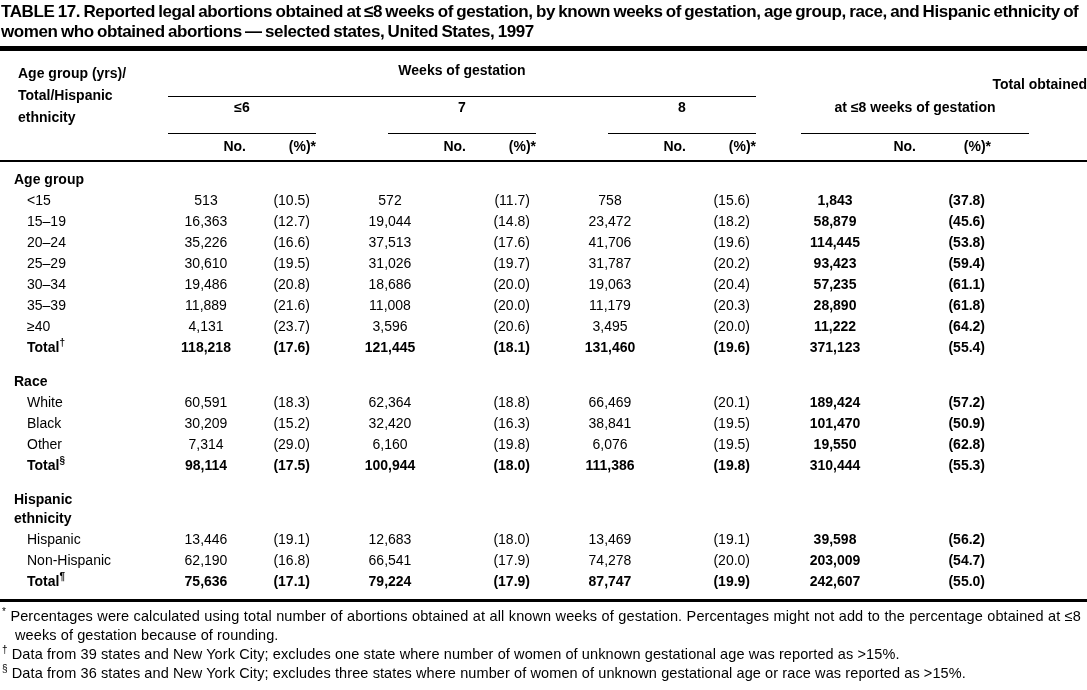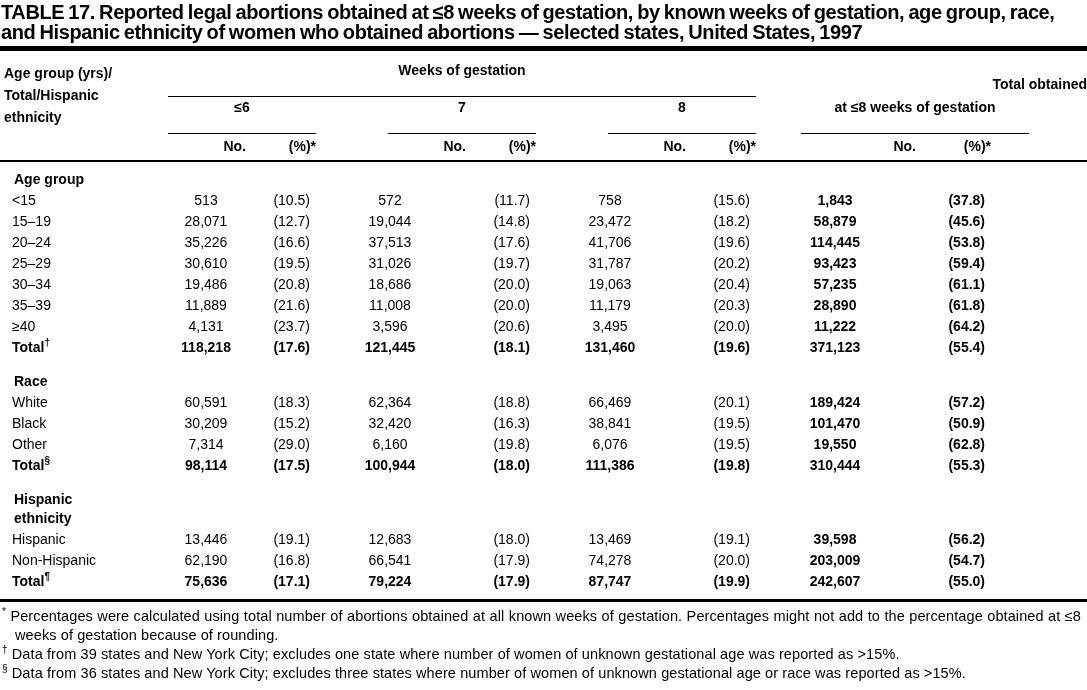--- a/index.html
+++ b/index.html
@@ -12,7 +12,7 @@
   .page { width: 1087px; min-height: 690px; box-sizing: border-box; }
 
   .title {
-    font-size: 20px;
+    font-size: 17px;
     font-weight: bold;
     line-height: 20px;
     letter-spacing: -0.4px;

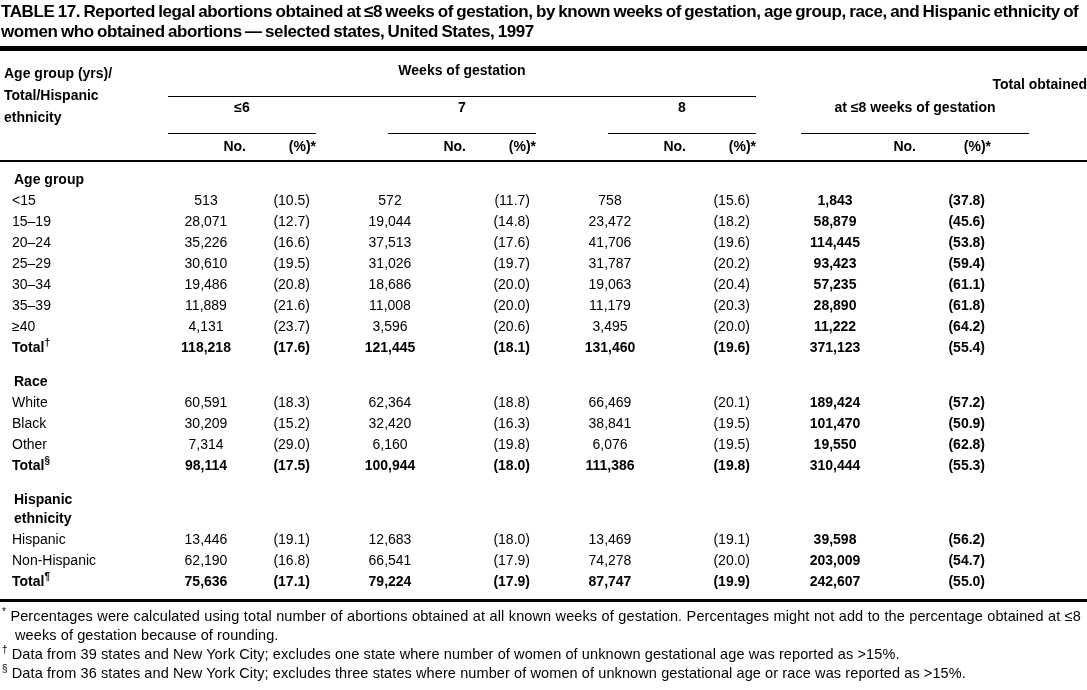--- a/index.html
+++ b/index.html
@@ -32,7 +32,7 @@
   th { font-weight: bold; vertical-align: bottom; padding: 0; }
 
   th.stub-h { vertical-align: top; text-align: left; border-bottom: 2.5px solid #000; }
-  th.stub-h div { line-height: 22px; padding-left: 4px; }
+  th.stub-h div { line-height: 22px; padding-left: 18px; }
 
   .grp-inner {
     border-bottom: 1.5px solid #000;

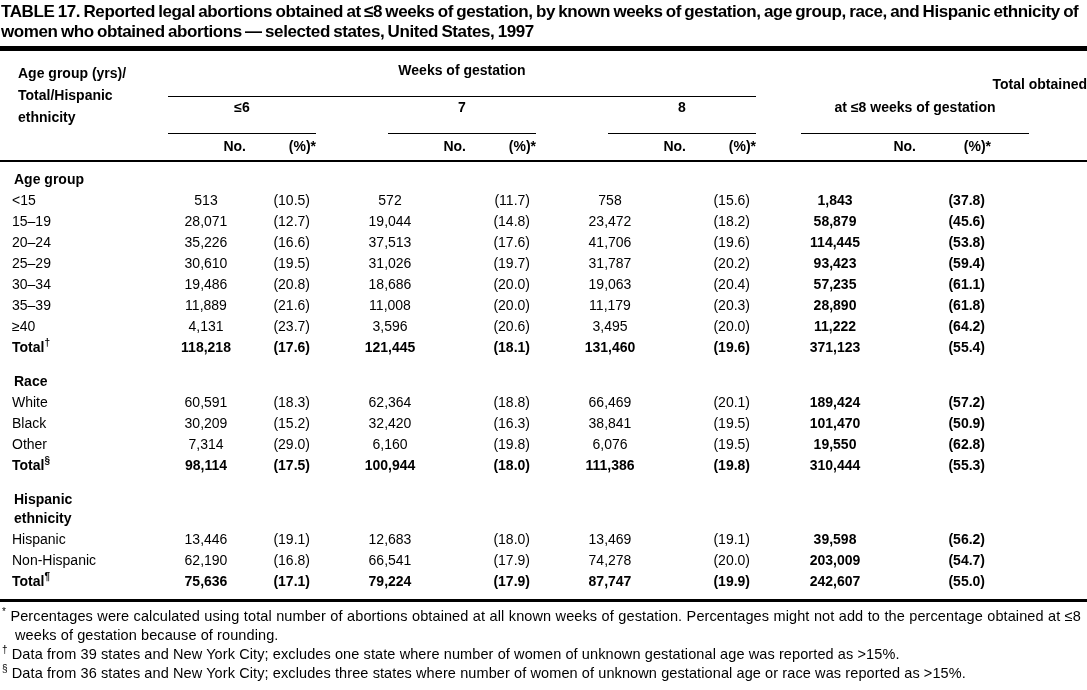--- a/index.html
+++ b/index.html
@@ -50,7 +50,7 @@
   th.pct-h { text-align: right; padding-right: 12px; }
 
   tbody td { padding: 2px 0 2px; }
-  td.stub { text-align: left; padding-left: 12px; }
+  td.stub { text-align: left; padding-left: 27px; }
   tr.section td { font-weight: bold; padding-left: 14px; padding-top: 9px; }
   tr.section.cont td { padding-top: 0; }
   td.no  { text-align: center; padding-right: 2px; }

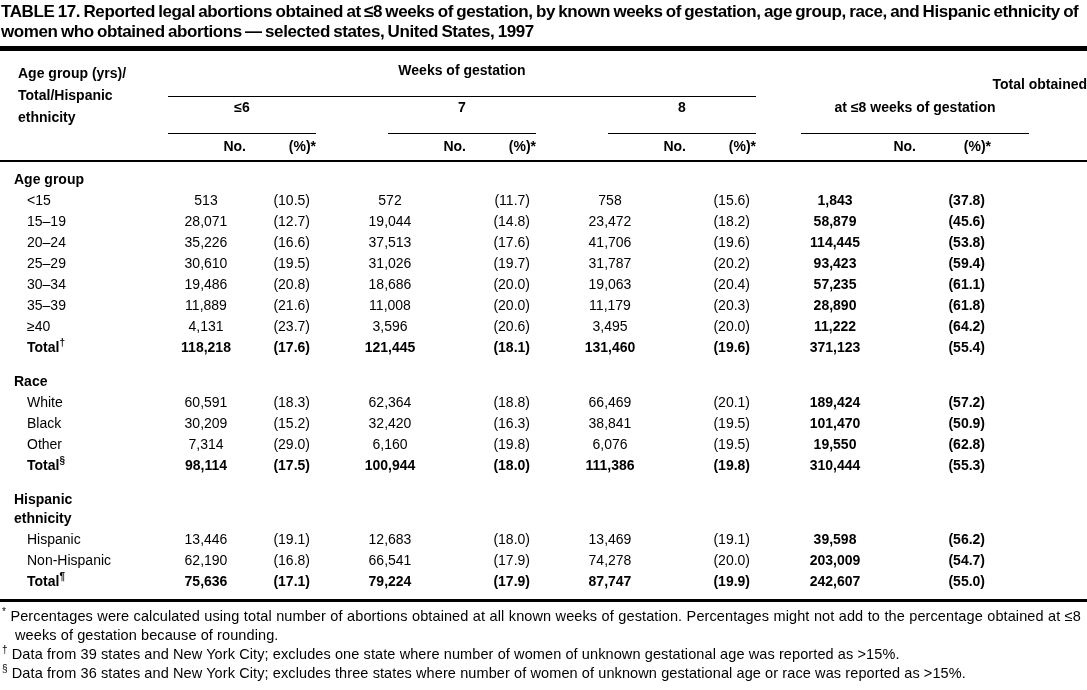--- a/index.html
+++ b/index.html
@@ -148,7 +148,7 @@
         </tr>
         <tr>
           <td class="stub">15–19</td>
-          <td class="no">28,071</td>
+          <td class="no">16,363</td>
           <td class="pct">(12.7)</td>
           <td class="no">19,044</td>
           <td class="pct">(14.8)</td>

